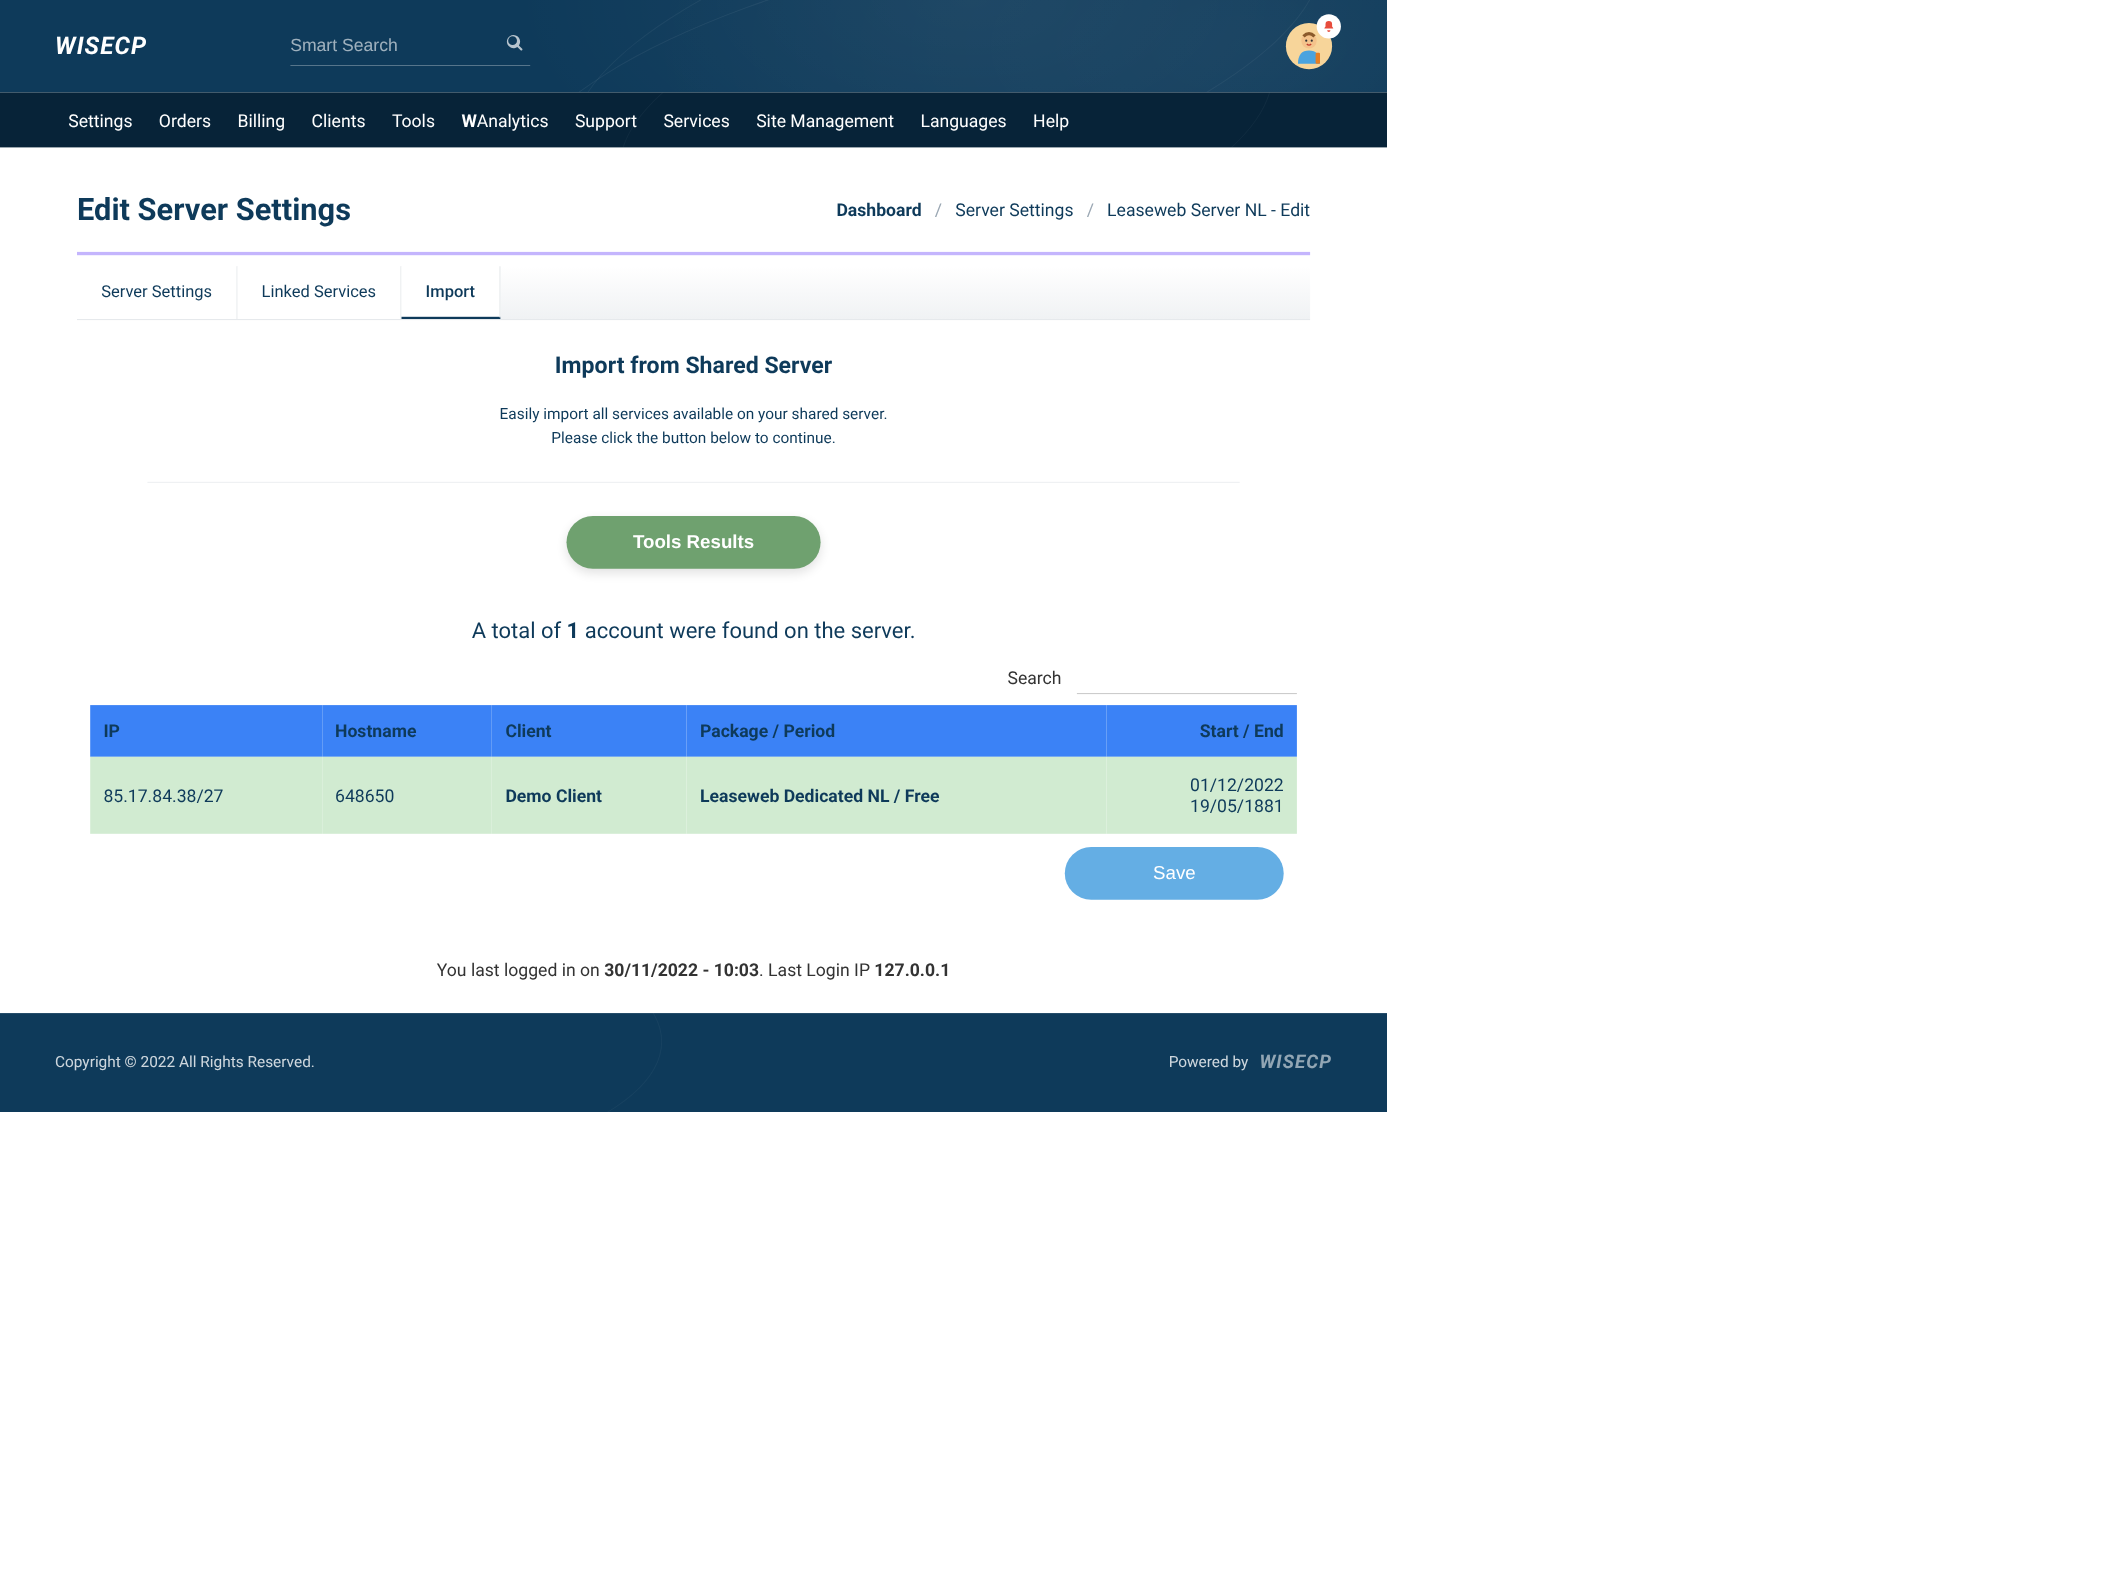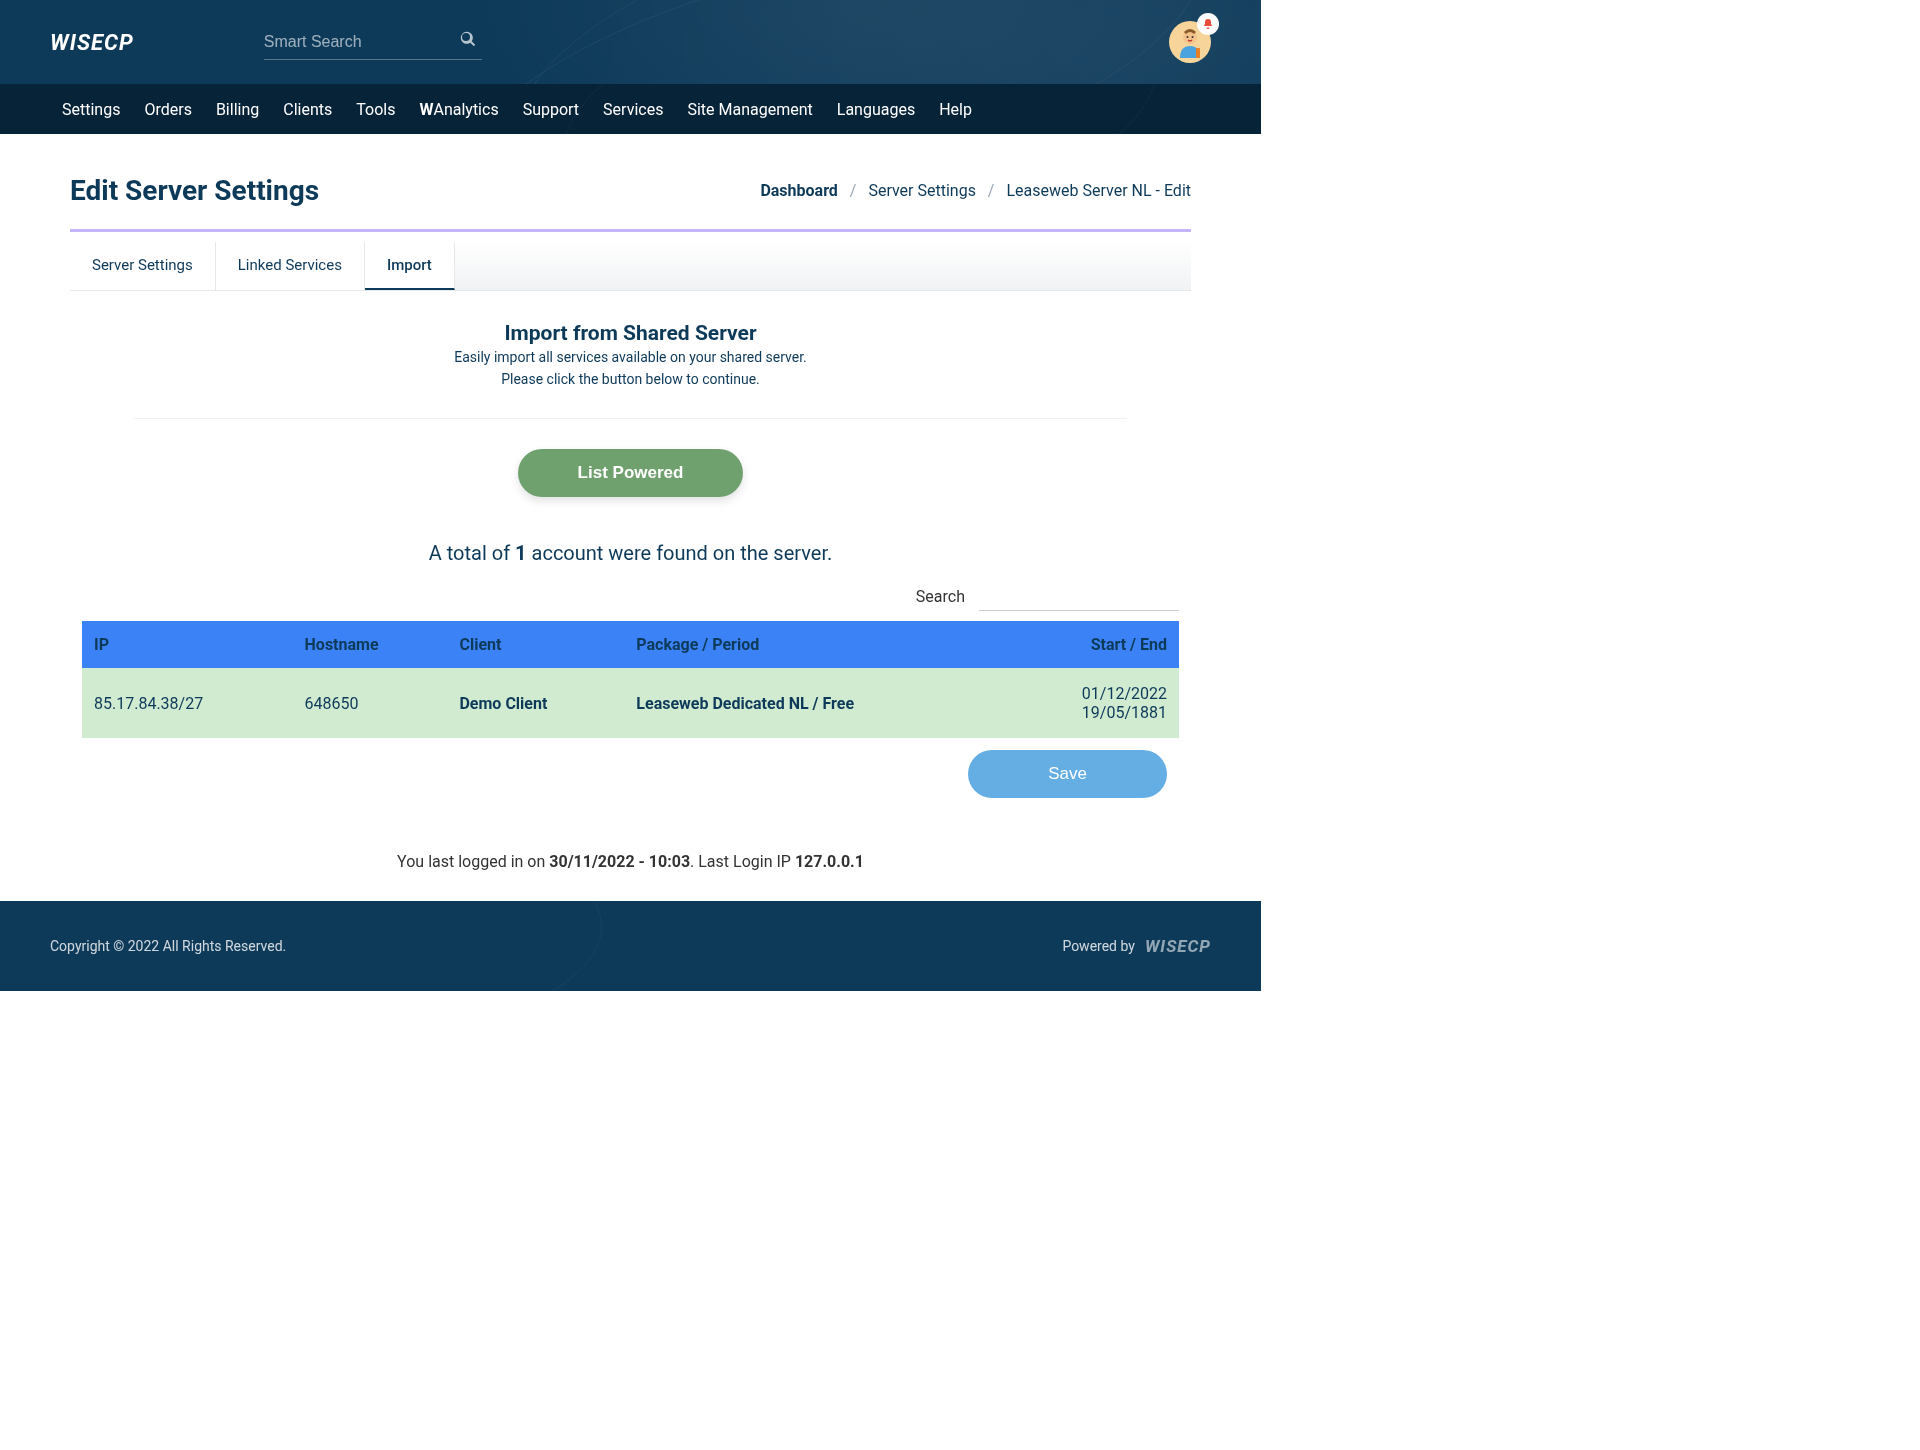--- a/index.html
+++ b/index.html
@@ -32,7 +32,7 @@
 .tab{padding:14px 22px;font-size:15px;color:#0e3a5a;cursor:pointer;border-right:1px solid #e6e9ec;background:#fff}
 .tab.active{border-bottom:2px solid #0e3a5a;font-weight:500}
 .importsec{text-align:center;padding:30px 64px 0}
-.importsec h2{color:#0e3a5a;font-size:21px;font-weight:700;margin-bottom:2px}
+.importsec h2{color:#0e3a5a;font-size:21px;font-weight:700;margin-bottom:22px}
 .importsec p{color:#0e3a5a;font-size:14px;line-height:1.55}
 .importsec hr{border:none;border-top:1px solid #eef0f2;margin:28px 0 30px}
 .btn-green{background:#6fa16f;color:#fff;border:none;border-radius:24px;padding:14px 60px;font-size:17px;font-weight:700;cursor:pointer;box-shadow:0 4px 10px rgba(0,0,0,0.12)}

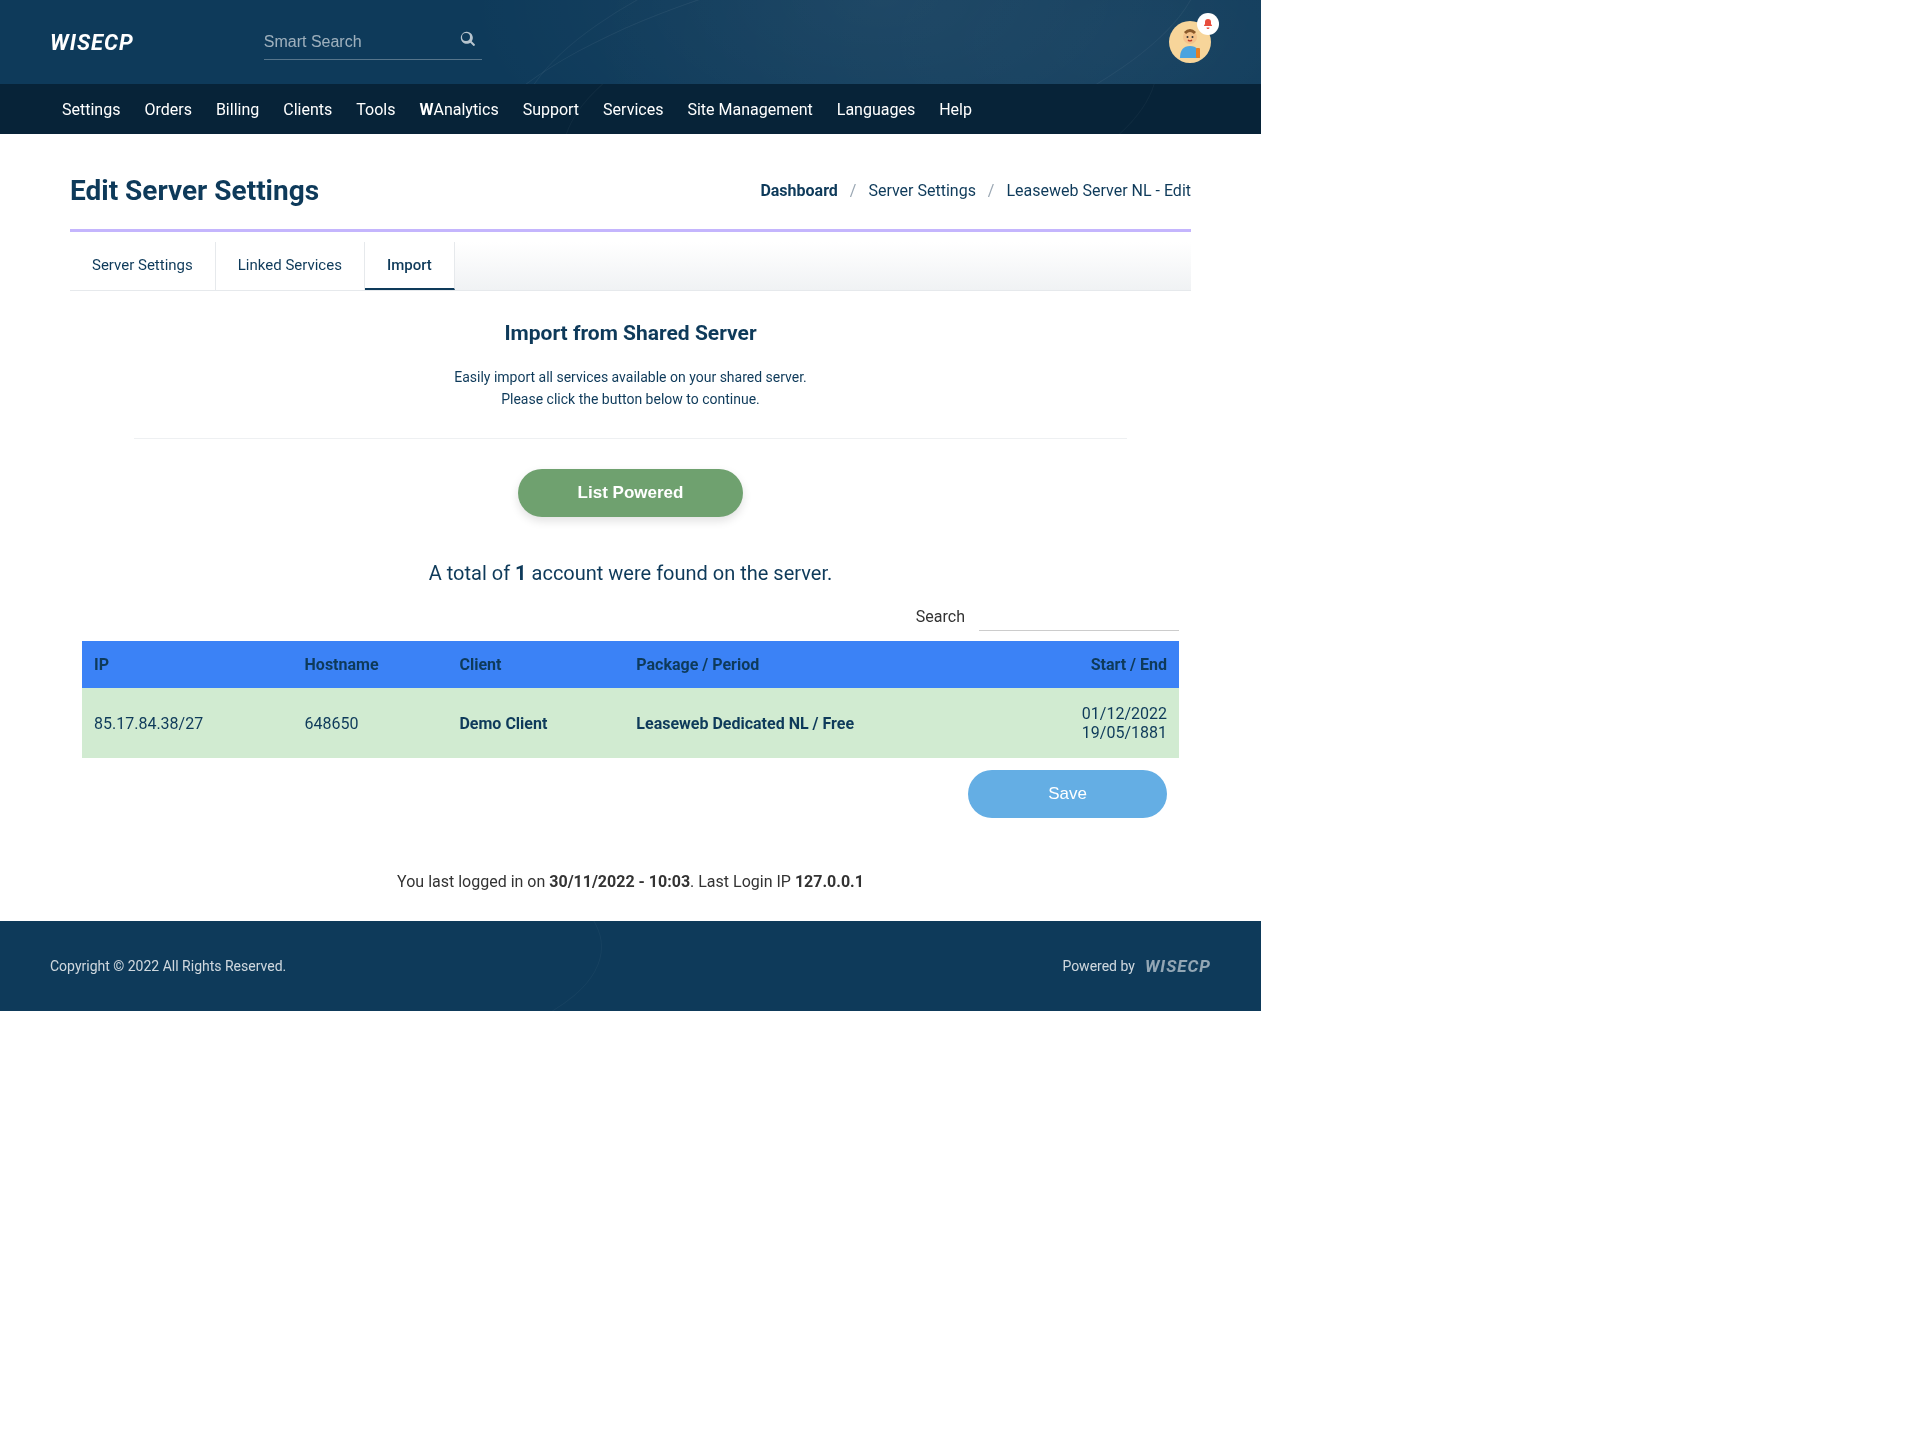--- a/index.html
+++ b/index.html
@@ -130,7 +130,7 @@
       <span>Please click the button below to continue.</span>
     </p>
     <hr>
-    <button class="btn-green">List Powered</button>
+    <button class="btn-green">Tools Results</button>
     <div class="summary">
       <span>A total of </span><b>1</b><span> account were found on the server.</span>
     </div>

